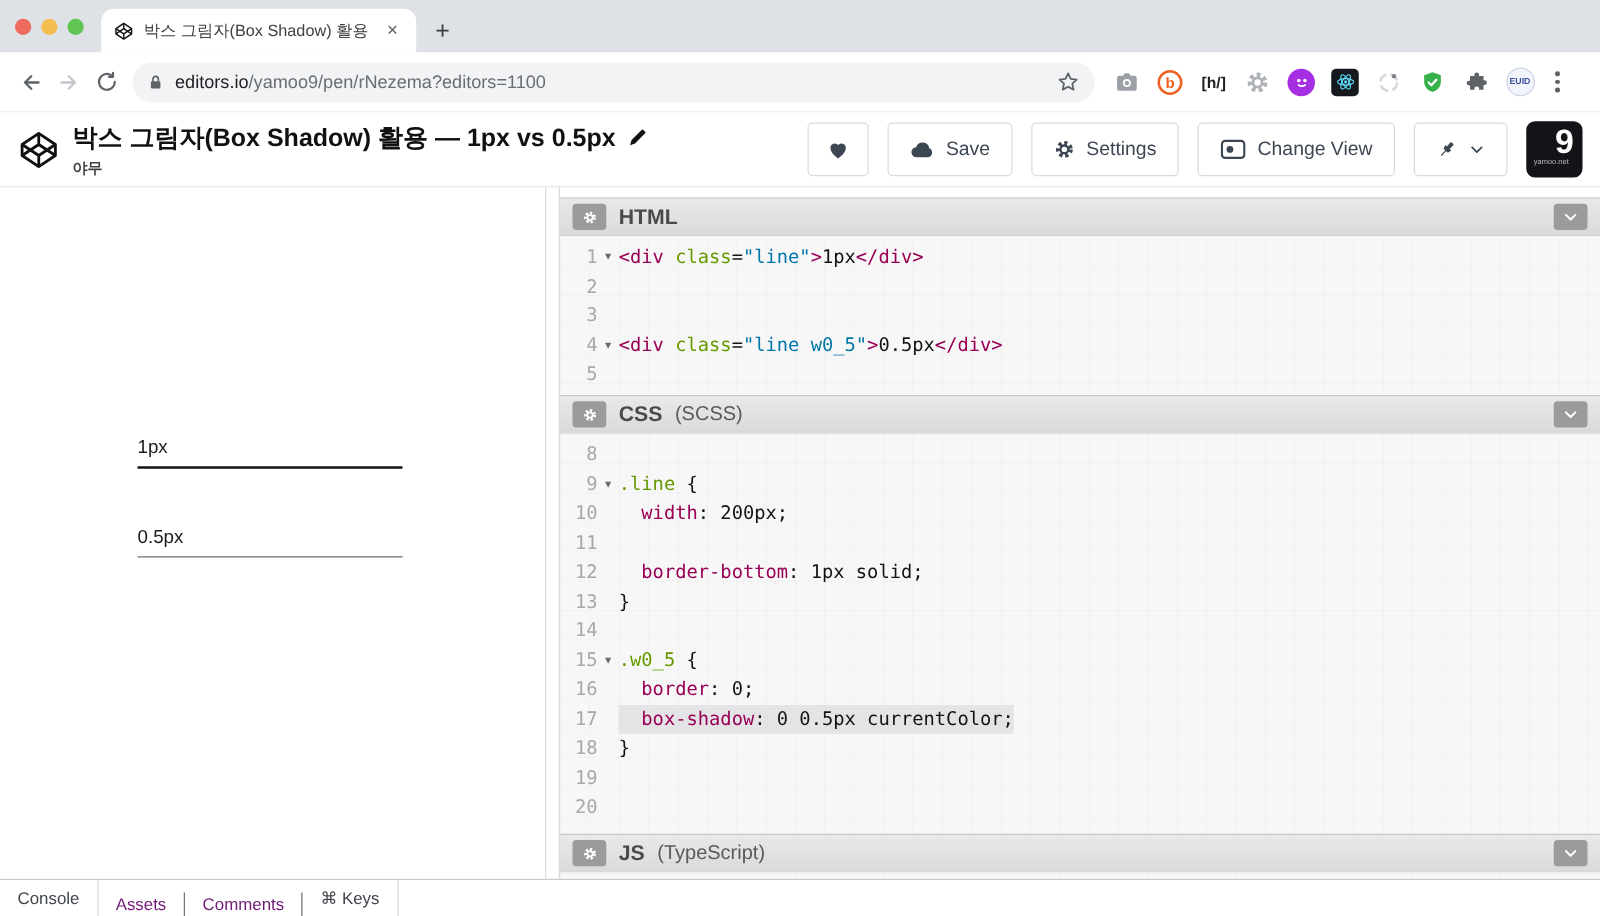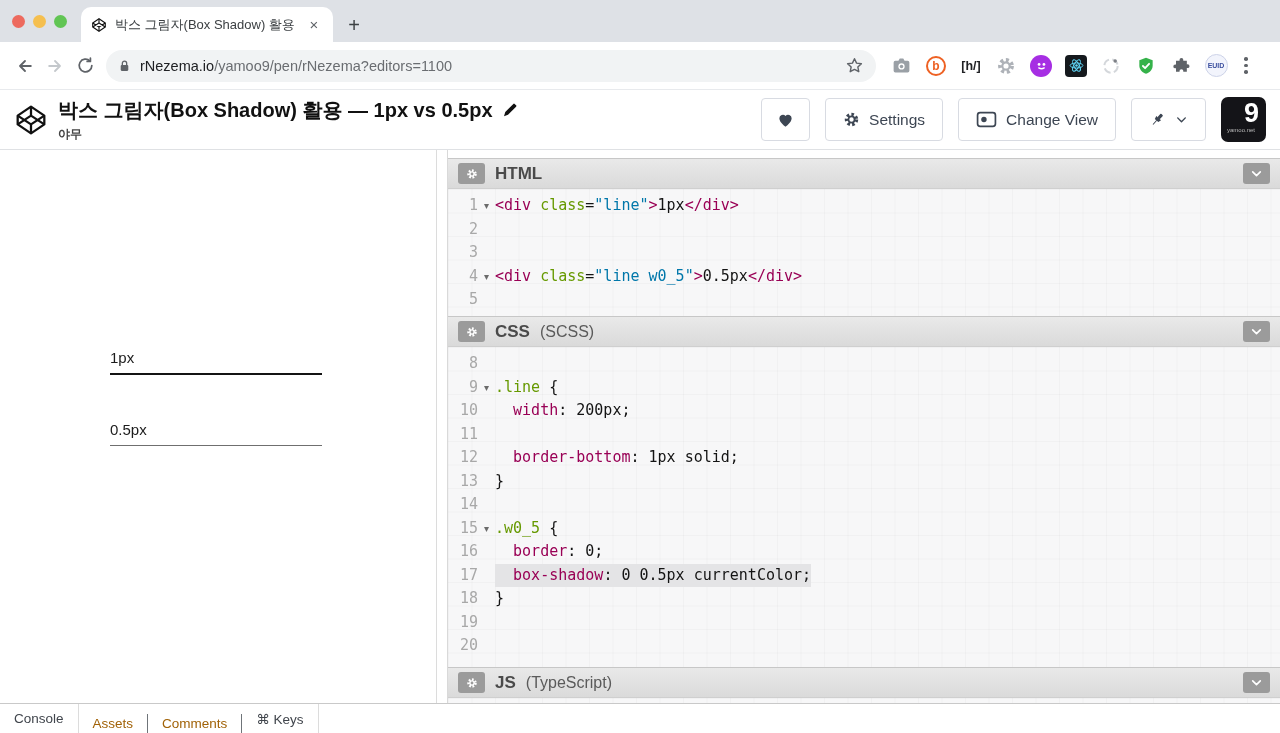--- a/index.html
+++ b/index.html
@@ -151,7 +151,7 @@
             <path d="M8 11V7a4 4 0 0 1 8 0v4" fill="none" stroke="#5f6368" stroke-width="2.4"></path>
           </svg>
       </span>
-      <span class="url-text"><b style="font-weight:500;">rNezema.io</b><span class="path">/yamoo9/pen/rNezema?editors=1100</span></span>
+      <span class="url-text"><b style="font-weight:500;">editors.io</b><span class="path">/yamoo9/pen/rNezema?editors=1100</span></span>
       <span>
         <svg width="19" height="19" viewBox="0 0 24 24" fill="none" stroke="#5f6368" stroke-width="1.8" stroke-linejoin="round">
             <path d="m12 3.4 2.6 5.6 6.1.7-4.5 4.1 1.2 6L12 16.9 6.6 19.8l1.2-6-4.5-4.1 6.1-.7Z"></path>

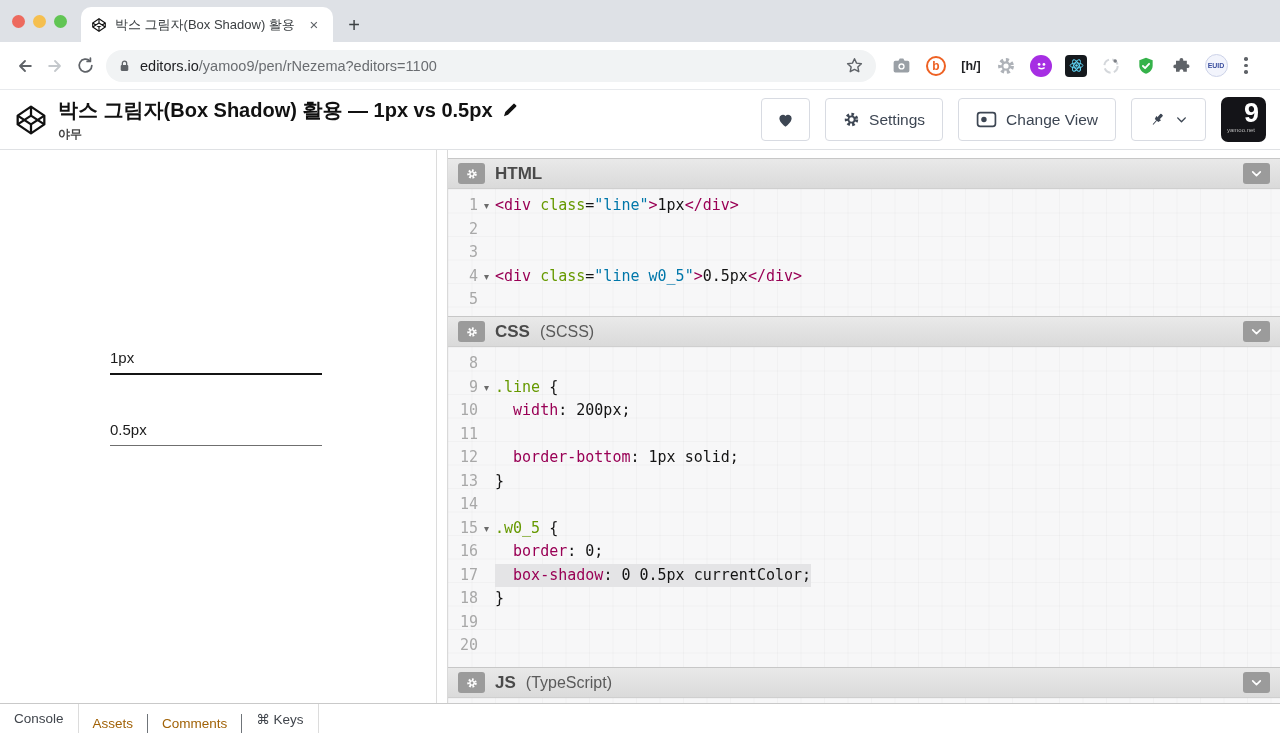--- a/index.html
+++ b/index.html
@@ -248,6 +248,12 @@
           </svg>
       </button>
       <button class="hbtn">
+        <svg width="20" height="15" viewBox="0 0 24 16" fill="#3d4653">
+            <path d="M6.5 15.5a4.8 4.8 0 0 1-.6-9.6A6.5 6.5 0 0 1 18.5 7a4.5 4.5 0 0 1-.7 8.5Z"></path>
+          </svg>
+        <span>Save</span>
+      </button>
+      <button class="hbtn">
         <svg width="17" height="17" viewBox="0 0 24 24">
             <circle cx="12" cy="12" r="7" fill="none" stroke="#3d4653" stroke-width="5" stroke-dasharray="3.4 3"></circle>
             <circle cx="12" cy="12" r="4.4" fill="none" stroke="#3d4653" stroke-width="2.6"></circle>

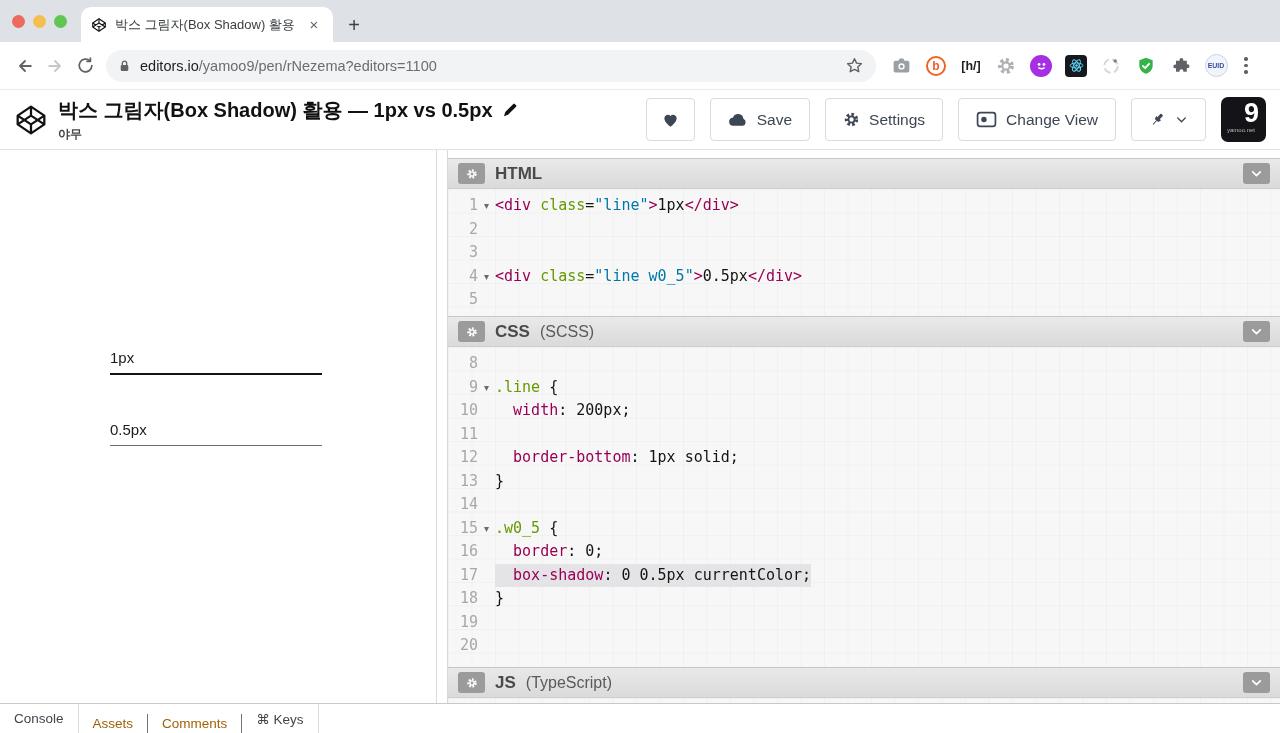--- a/index.html
+++ b/index.html
@@ -98,7 +98,7 @@
   .f-right { margin-left:auto; display:flex; align-items:stretch; }
   .f-right .f-item { border-left:1px solid #dcdcdc; }
   .f-right .f-item.dark-div { border-left-color:#6f7479; }
-  .muted { color:#a16207;margin-top:10px; }
+  .muted { color:#701a75;margin-top:10px; }
   .f-left { display:flex; align-items:stretch; }
 
   svg { display:block; }

